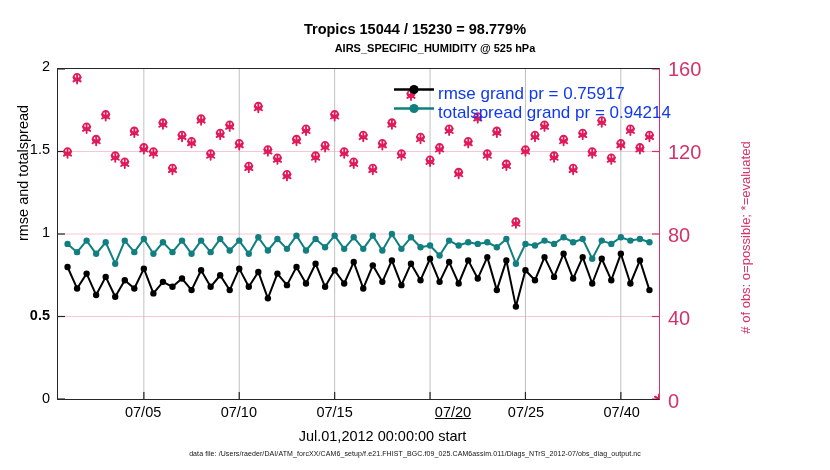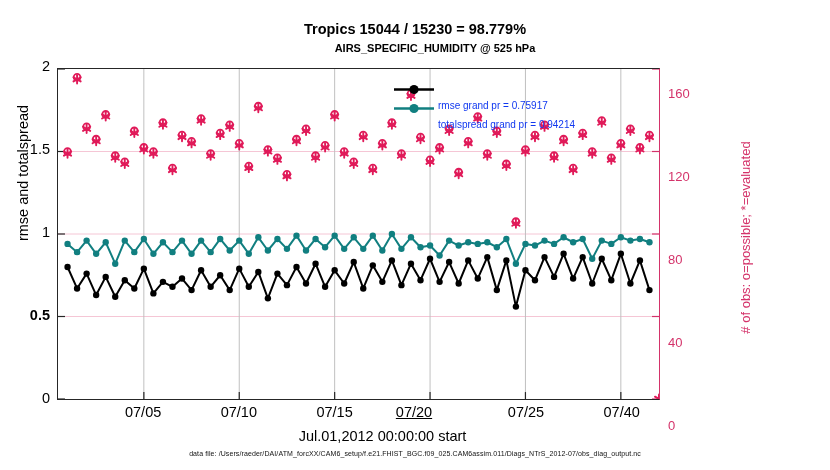--- a/index.html
+++ b/index.html
@@ -40,7 +40,7 @@
   
   .ytick-r{
     position:absolute;text-align:left;left:668px;
-    font-size:13px;color:#d4336a;margin-top:28px;
+    font-size:20px;color:#d4336a;
   }
   .ylabel-right{
     position:absolute;left:585px;top:230px;width:320px;

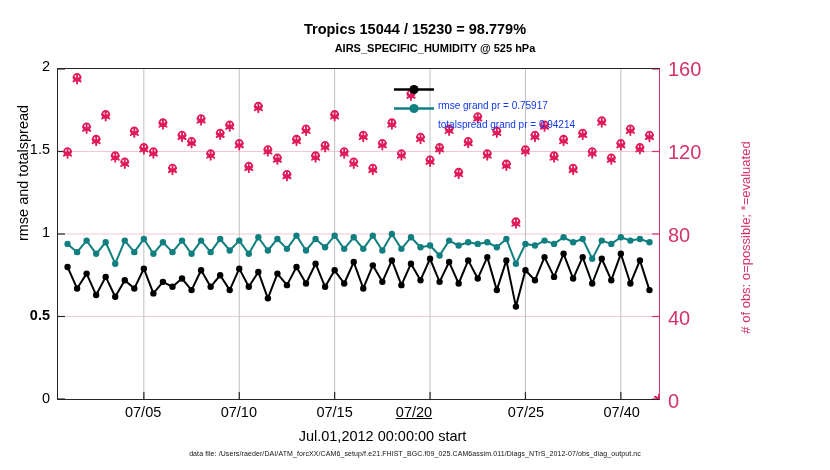--- a/index.html
+++ b/index.html
@@ -68,7 +68,7 @@
   .legend-row{position:relative;height:19px;}
   .legend-sample{position:absolute;left:0;top:0;width:44px;height:19px;}
   .legend-text{
-    position:absolute;left:46px;top:16px;font-size:10px;color:#1038f0;
+    position:absolute;left:46px;top:4px;font-size:17px;color:#1038f0;
     white-space:nowrap;line-height:19px;
   }
 </style>

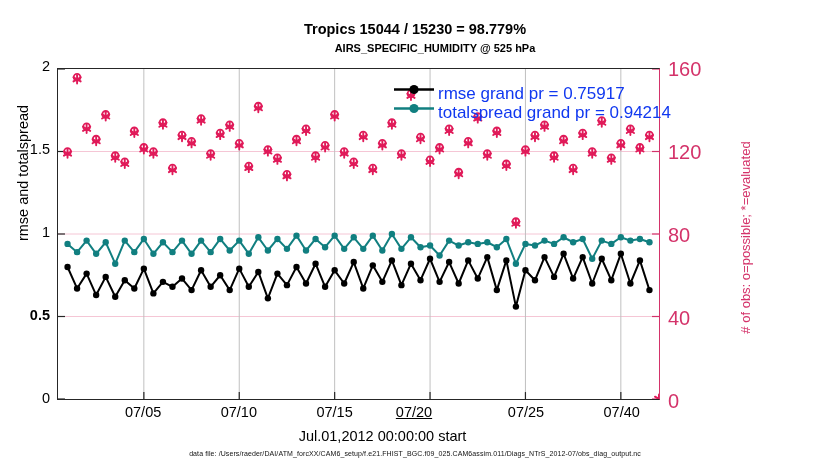--- a/index.html
+++ b/index.html
@@ -104,7 +104,7 @@
       <div class="xtick" style="left: 108.143px;">07/05</div>
       <div class="xtick" style="left: 203.857px;">07/10</div>
       <div class="xtick" style="left: 299.571px;">07/15</div>
-      <div class="xtick" style="left: 379px; text-decoration: underline;">07/20</div>
+      <div class="xtick" style="left: 418px; text-decoration: underline;">07/20</div>
       <div class="xtick" style="left: 491px;">07/25</div>
       <div class="xtick" style="left: 586.714px;">07/40</div>
     </div>

